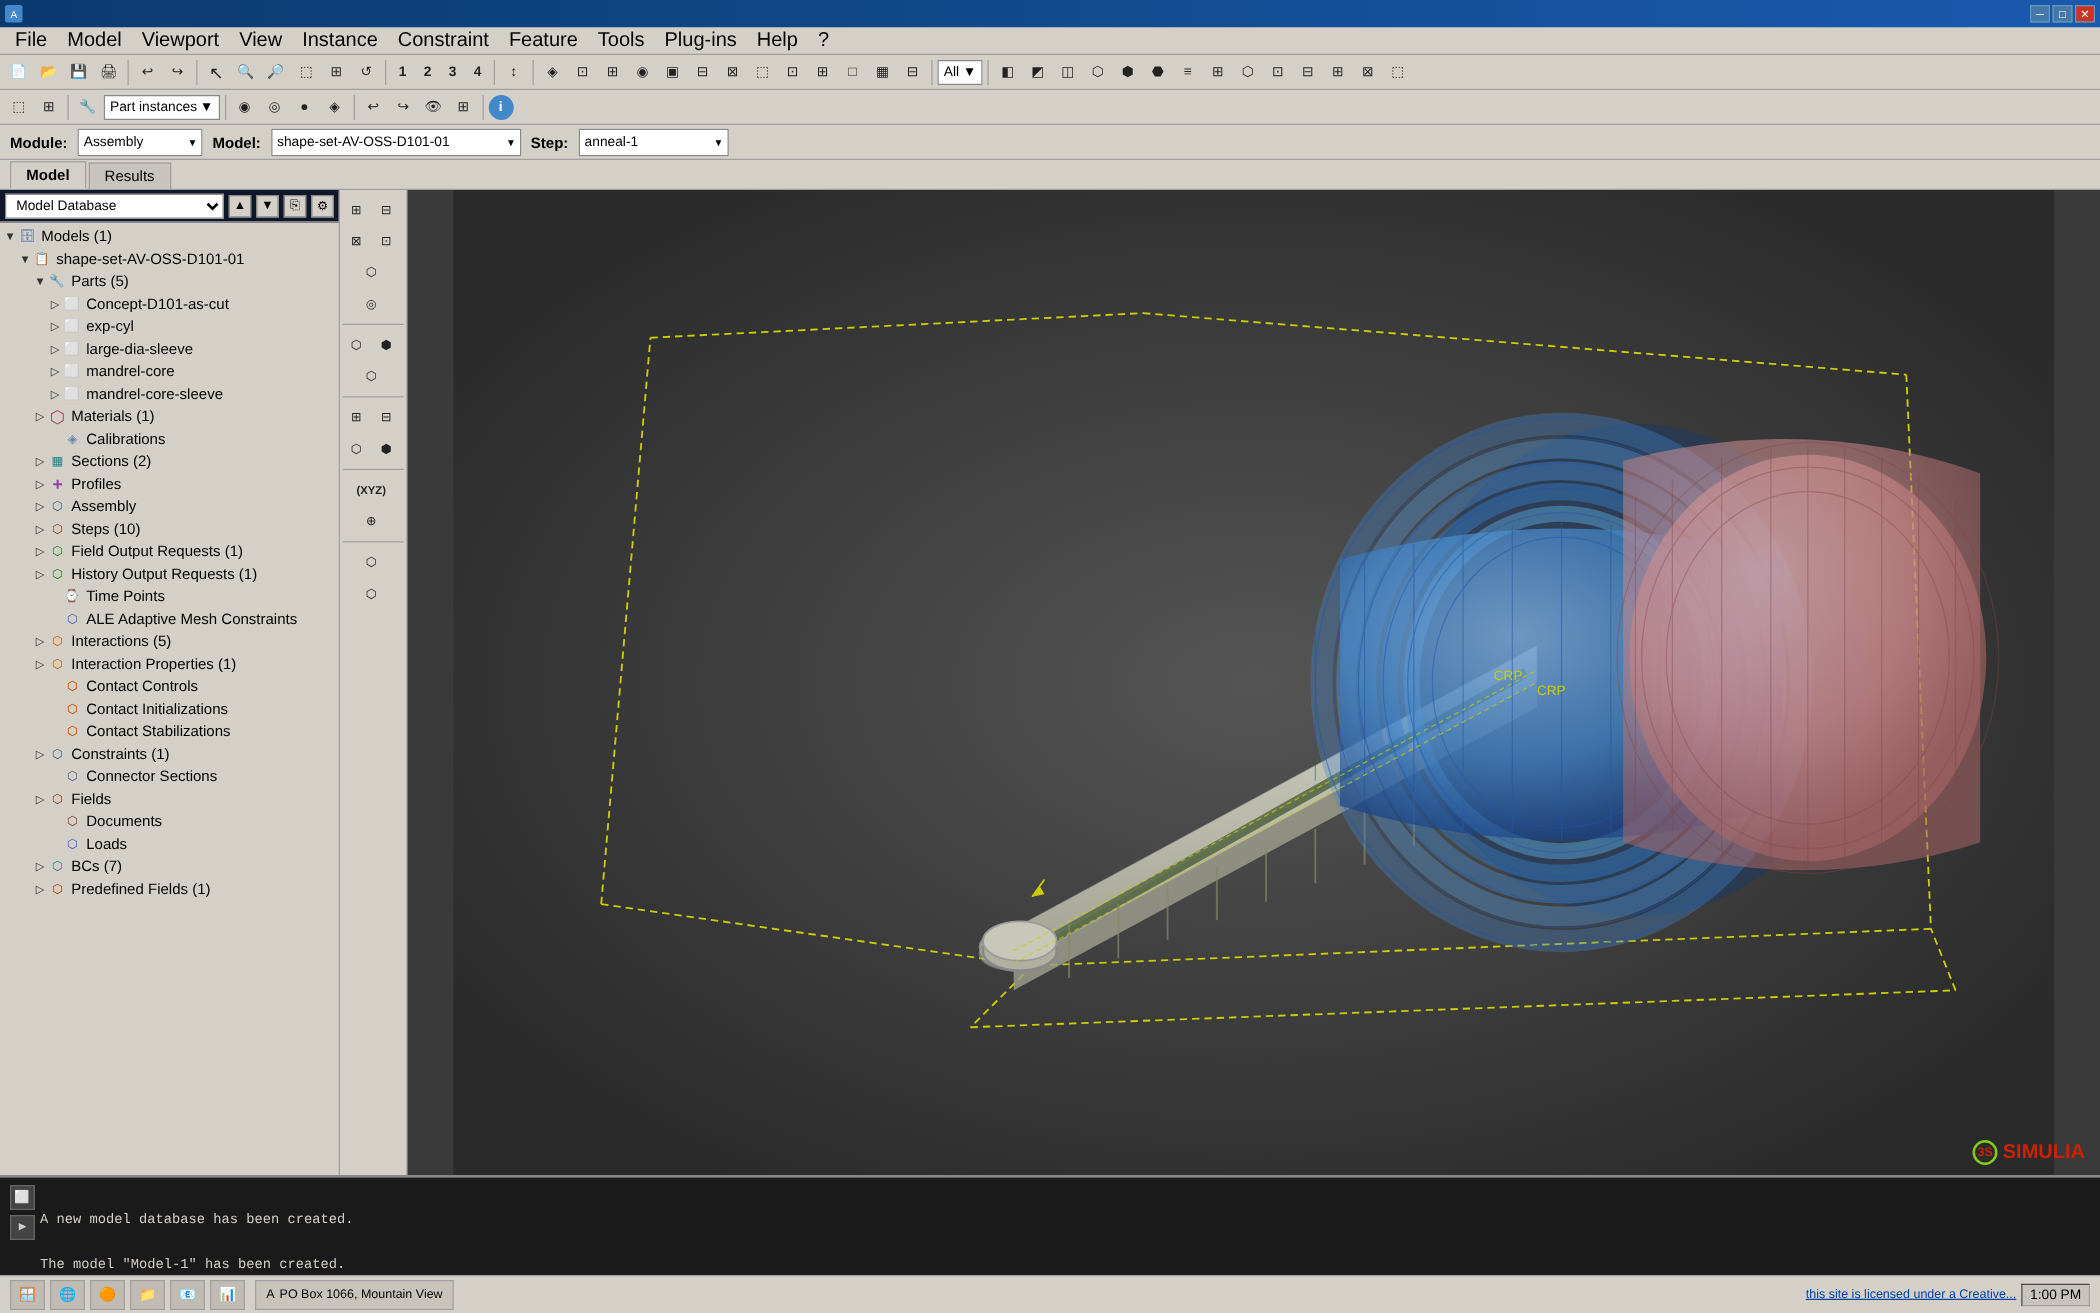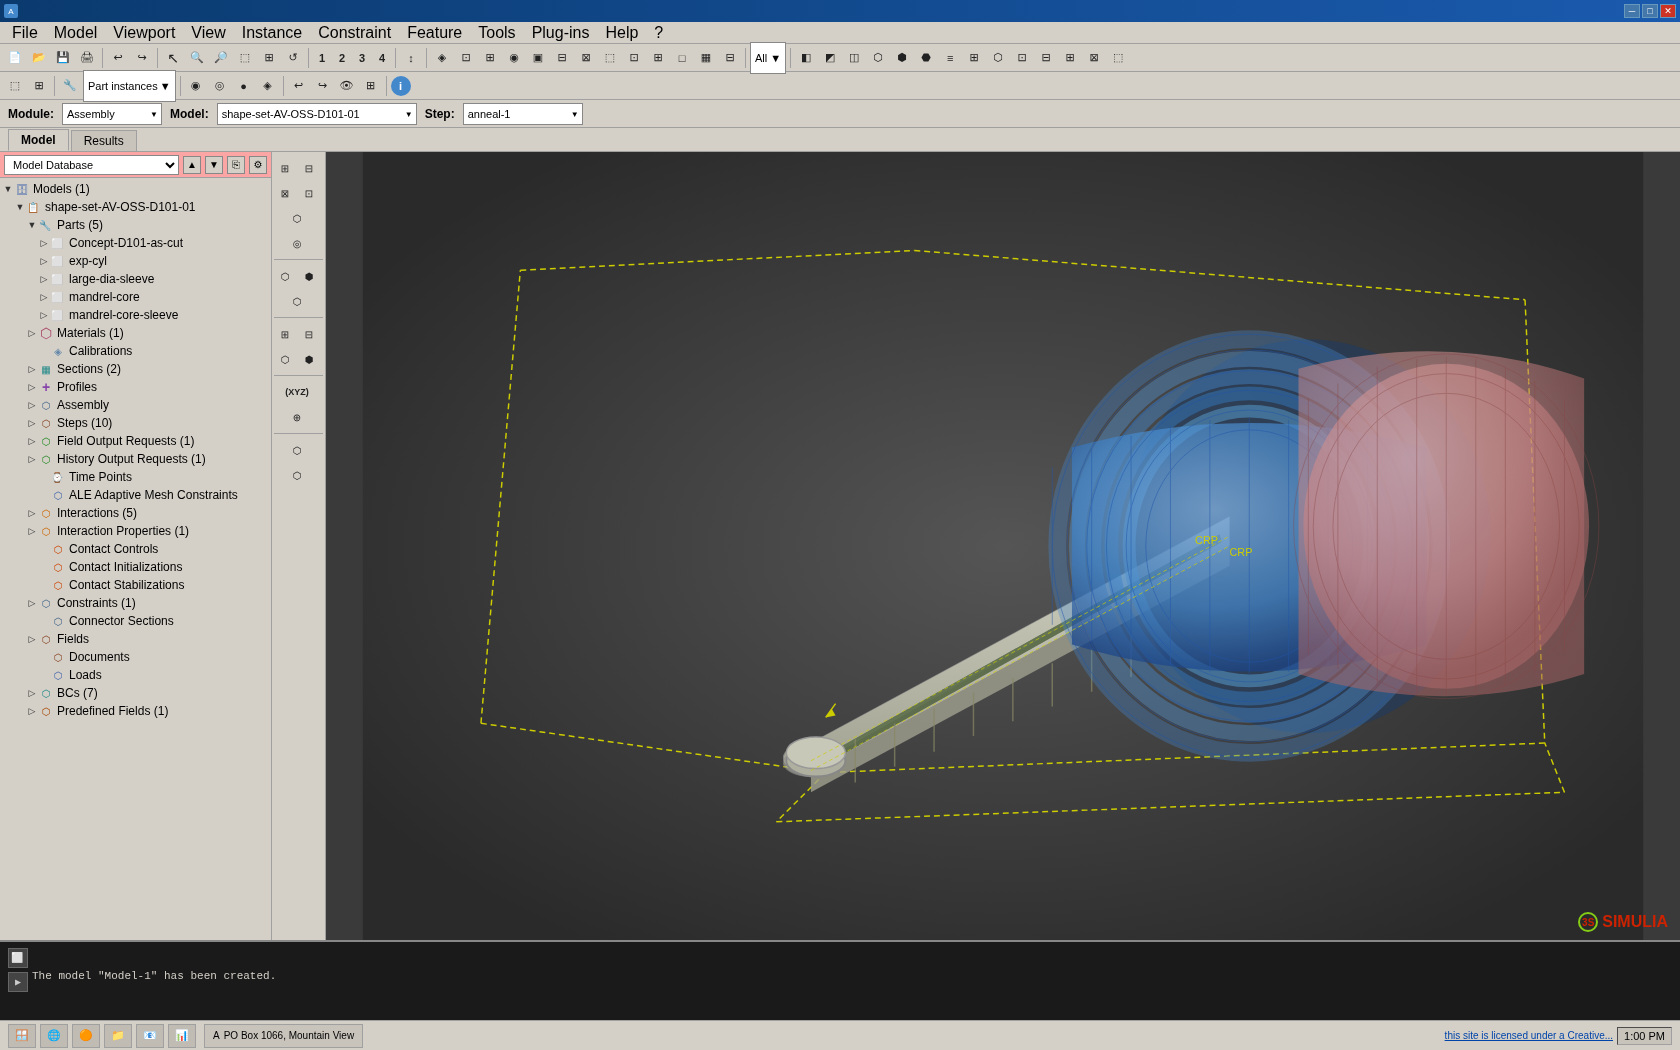--- a/index.html
+++ b/index.html
@@ -56,7 +56,7 @@
     }
     .tb-sep { width: 1px; height: 20px; background: #a0a0a0; margin: 0 2px; }
     .tb-dropdown {
-      height: 32px;
+      height: 20px;
       background: white;
       border: 1px solid #888;
       font-size: 11px;

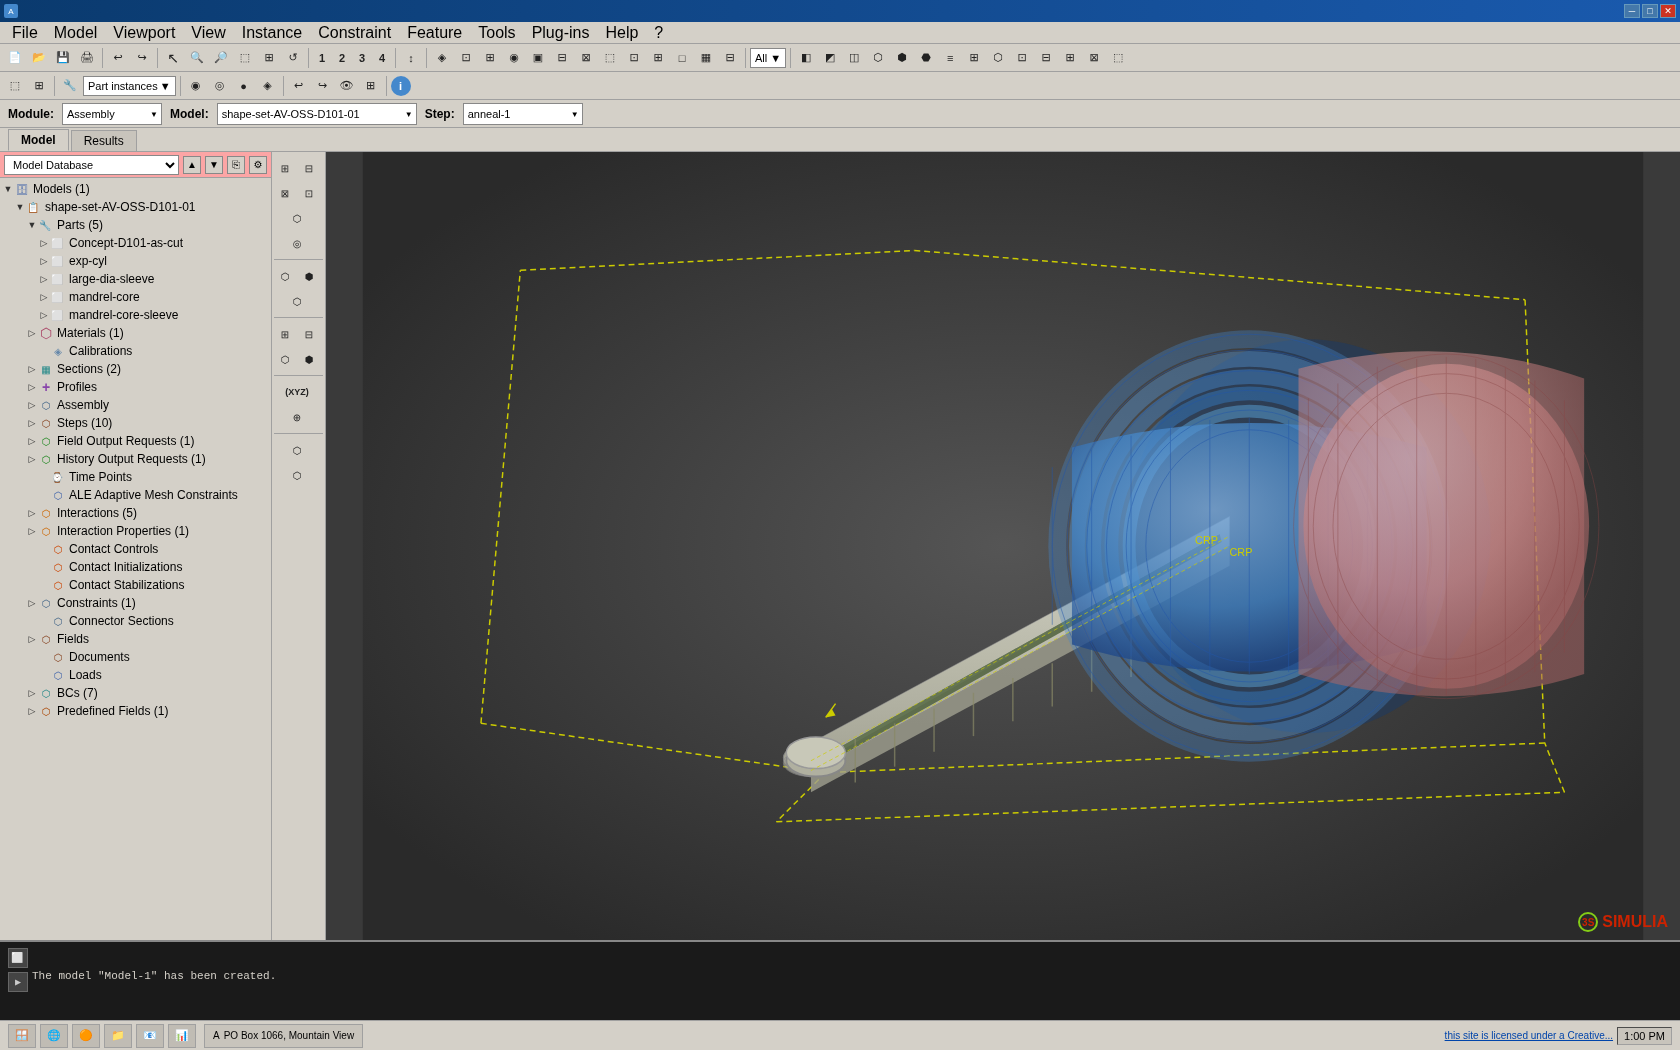--- a/index.html
+++ b/index.html
@@ -145,7 +145,7 @@
 
     #tree-header {
       height: 26px;
-      background: #fca5a5;
+      background: #0f172a;
       display: flex;
       align-items: center;
       padding: 0 4px;

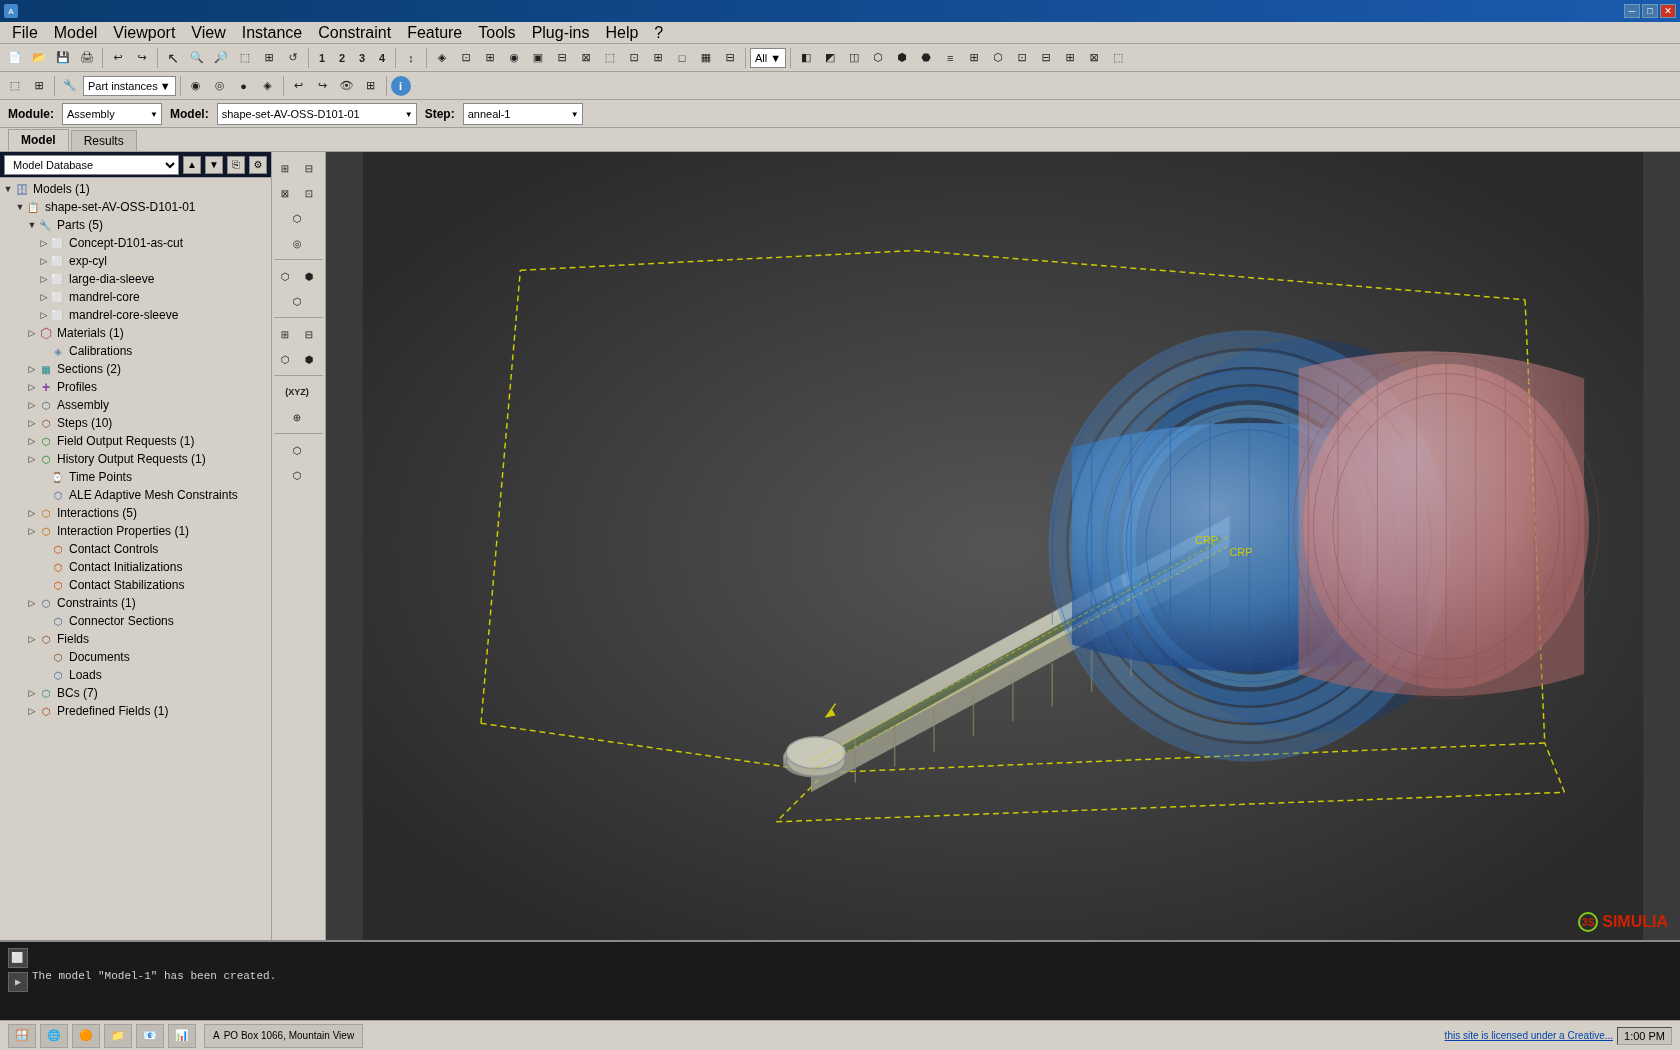--- a/index.html
+++ b/index.html
@@ -878,6 +878,7 @@
     <div class="msg-btn">▶</div>
   </div>
   <div class="msg-text">
+    <div>A new model database has been created.</div>
     <div>The model "Model-1" has been created.</div>
     
     

